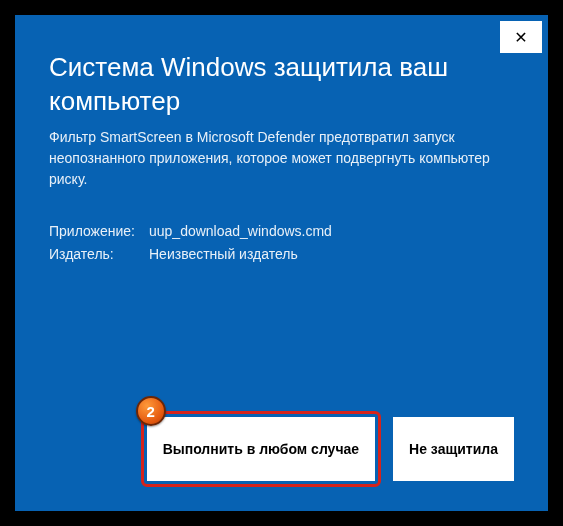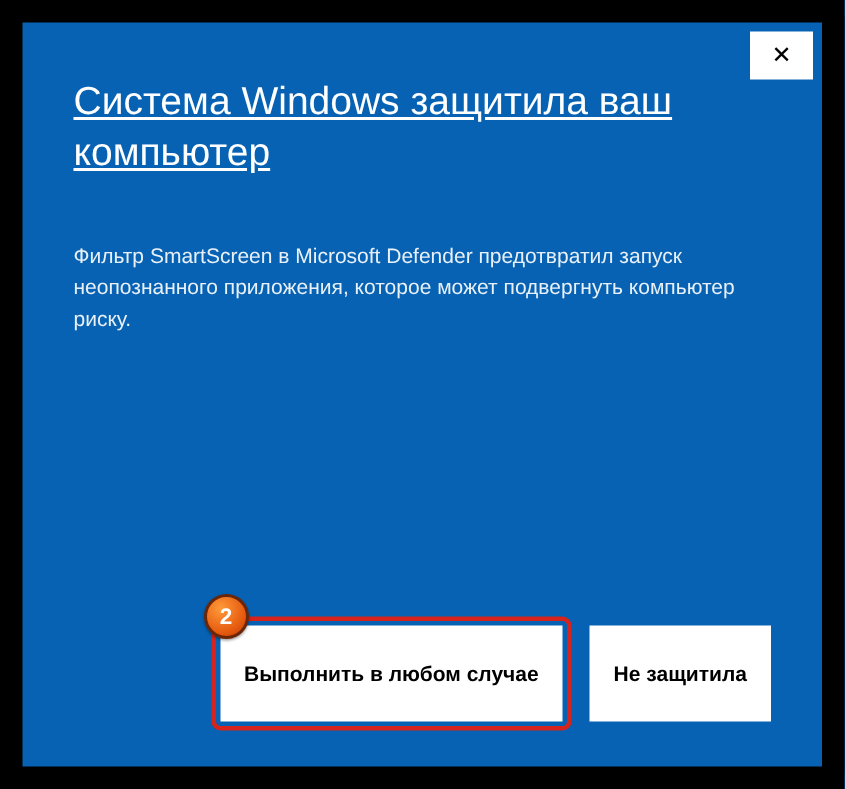--- a/index.html
+++ b/index.html
@@ -52,9 +52,8 @@
       font-size: 26px;
       font-weight: 400;
       line-height: 1.3;
-      margin-bottom: 41px;
+      margin-bottom: 8px;
       margin-top: 8px;
-      text-decoration: underline;
     }
     .description {
       font-size: 14px;

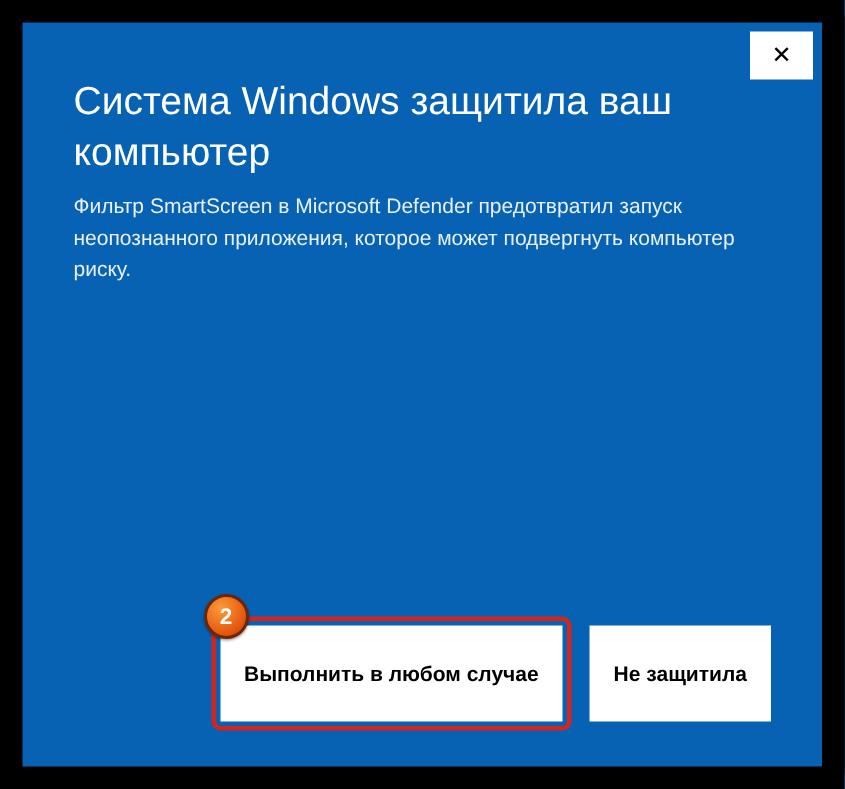--- a/index.html
+++ b/index.html
@@ -127,6 +127,16 @@
 
     <p class="description">Фильтр SmartScreen в Microsoft Defender предотвратил запуск неопознанного приложения, которое может подвергнуть компьютер риску.</p>
 
+    <div class="details">
+      <div class="detail-row">
+        <span class="detail-label">Приложение:</span>
+        <span>uup_download_windows.cmd</span>
+      </div>
+      <div class="detail-row">
+        <span class="detail-label">Издатель:</span>
+        <span>Неизвестный издатель</span>
+      </div>
+    </div>
 
     <div class="button-row">
       <div class="btn-primary-wrap">

